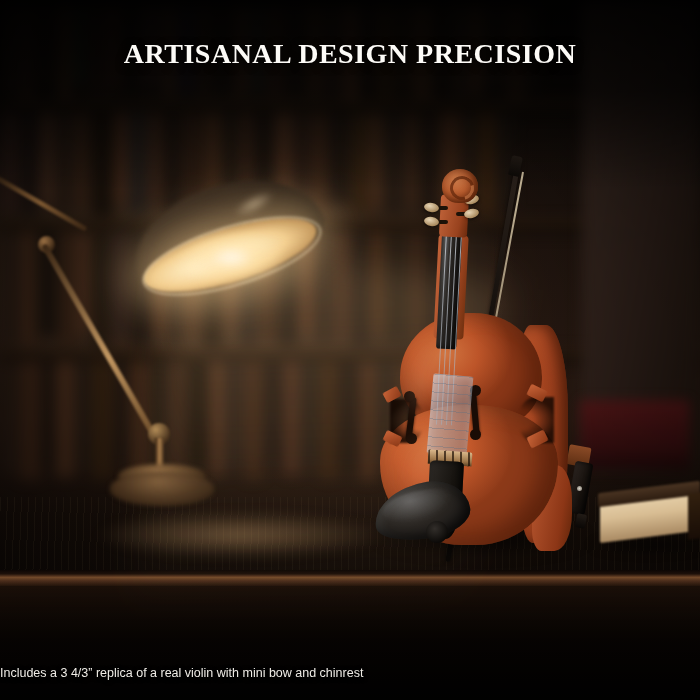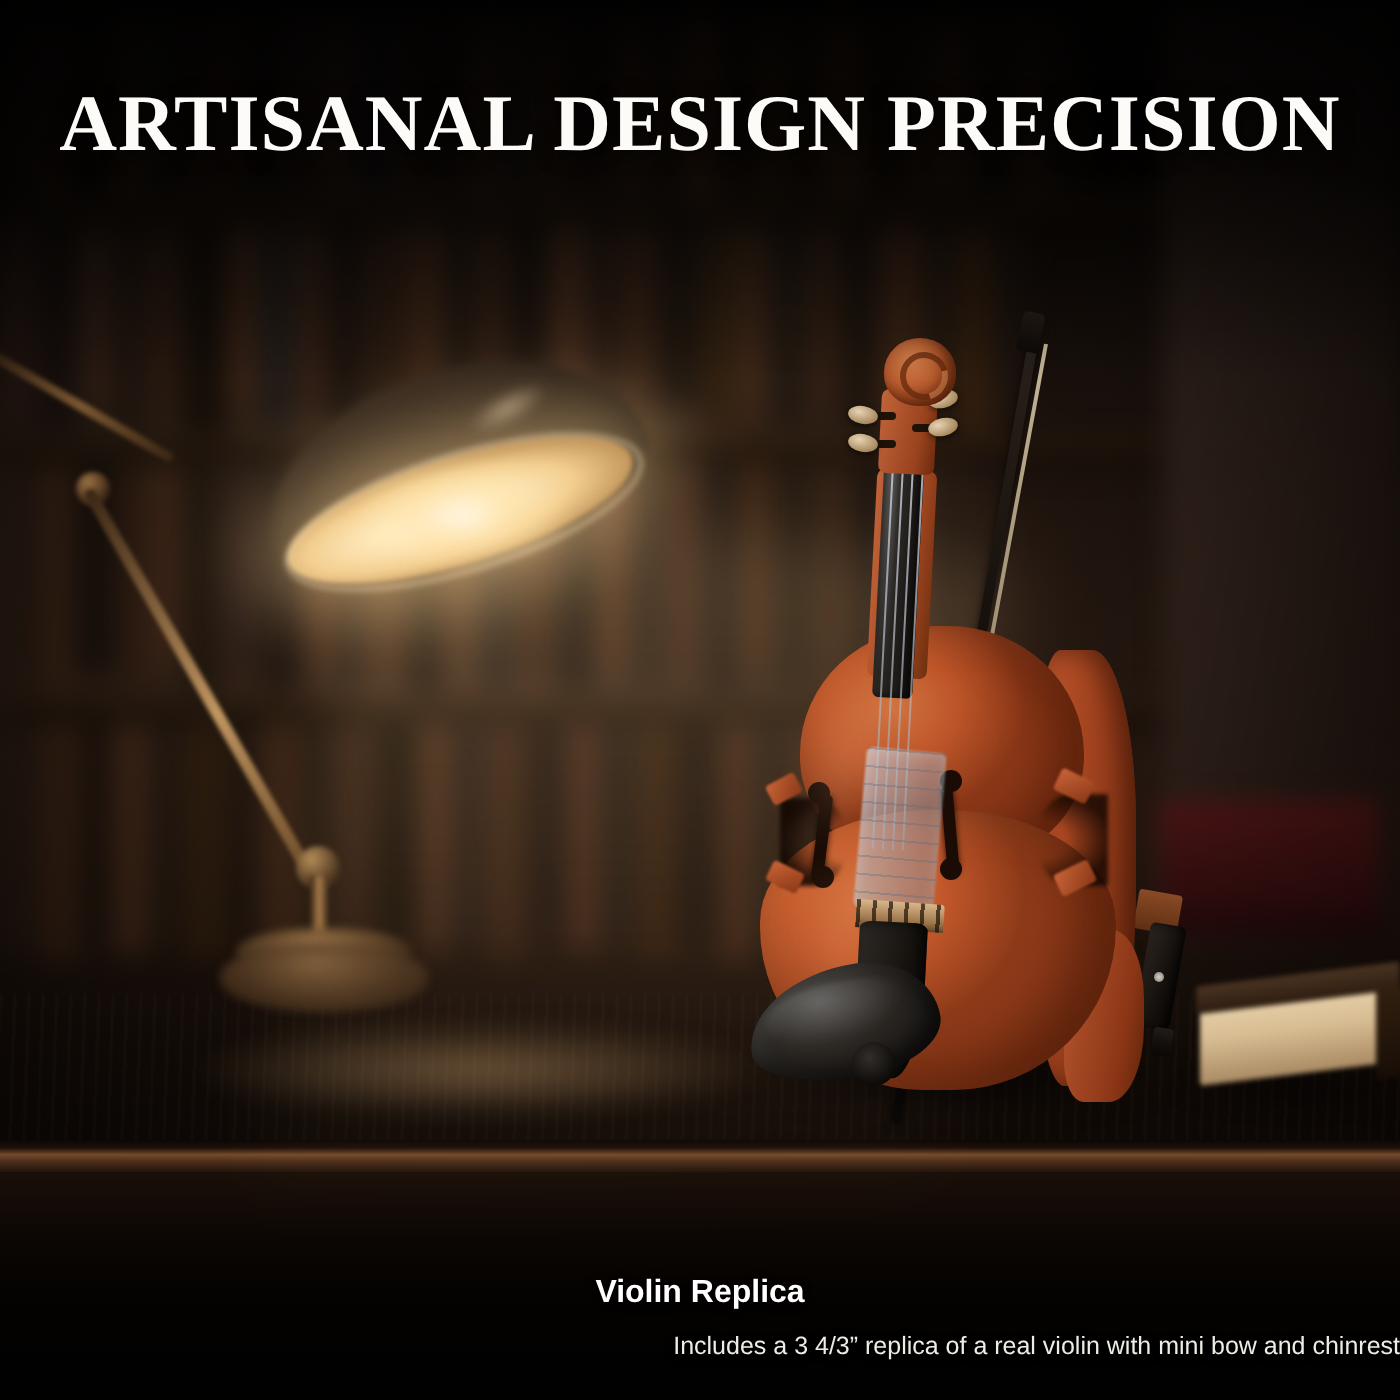--- a/index.html
+++ b/index.html
@@ -251,7 +251,7 @@
 
   .headline{position:absolute;left:0;right:0;top:38px;text-align:center;
     font-family:"Liberation Serif","DejaVu Serif",serif;
-    font-size:40px;font-weight:700;color:#fdfbf7;letter-spacing:.5px;
+    font-size:28px;font-weight:700;color:#fdfbf7;letter-spacing:.5px;
     text-shadow:0 2px 10px rgba(0,0,0,.85);white-space:nowrap;}
 
   .subcopy{position:absolute;left:56px;right:56px;top:96px;text-align:center;

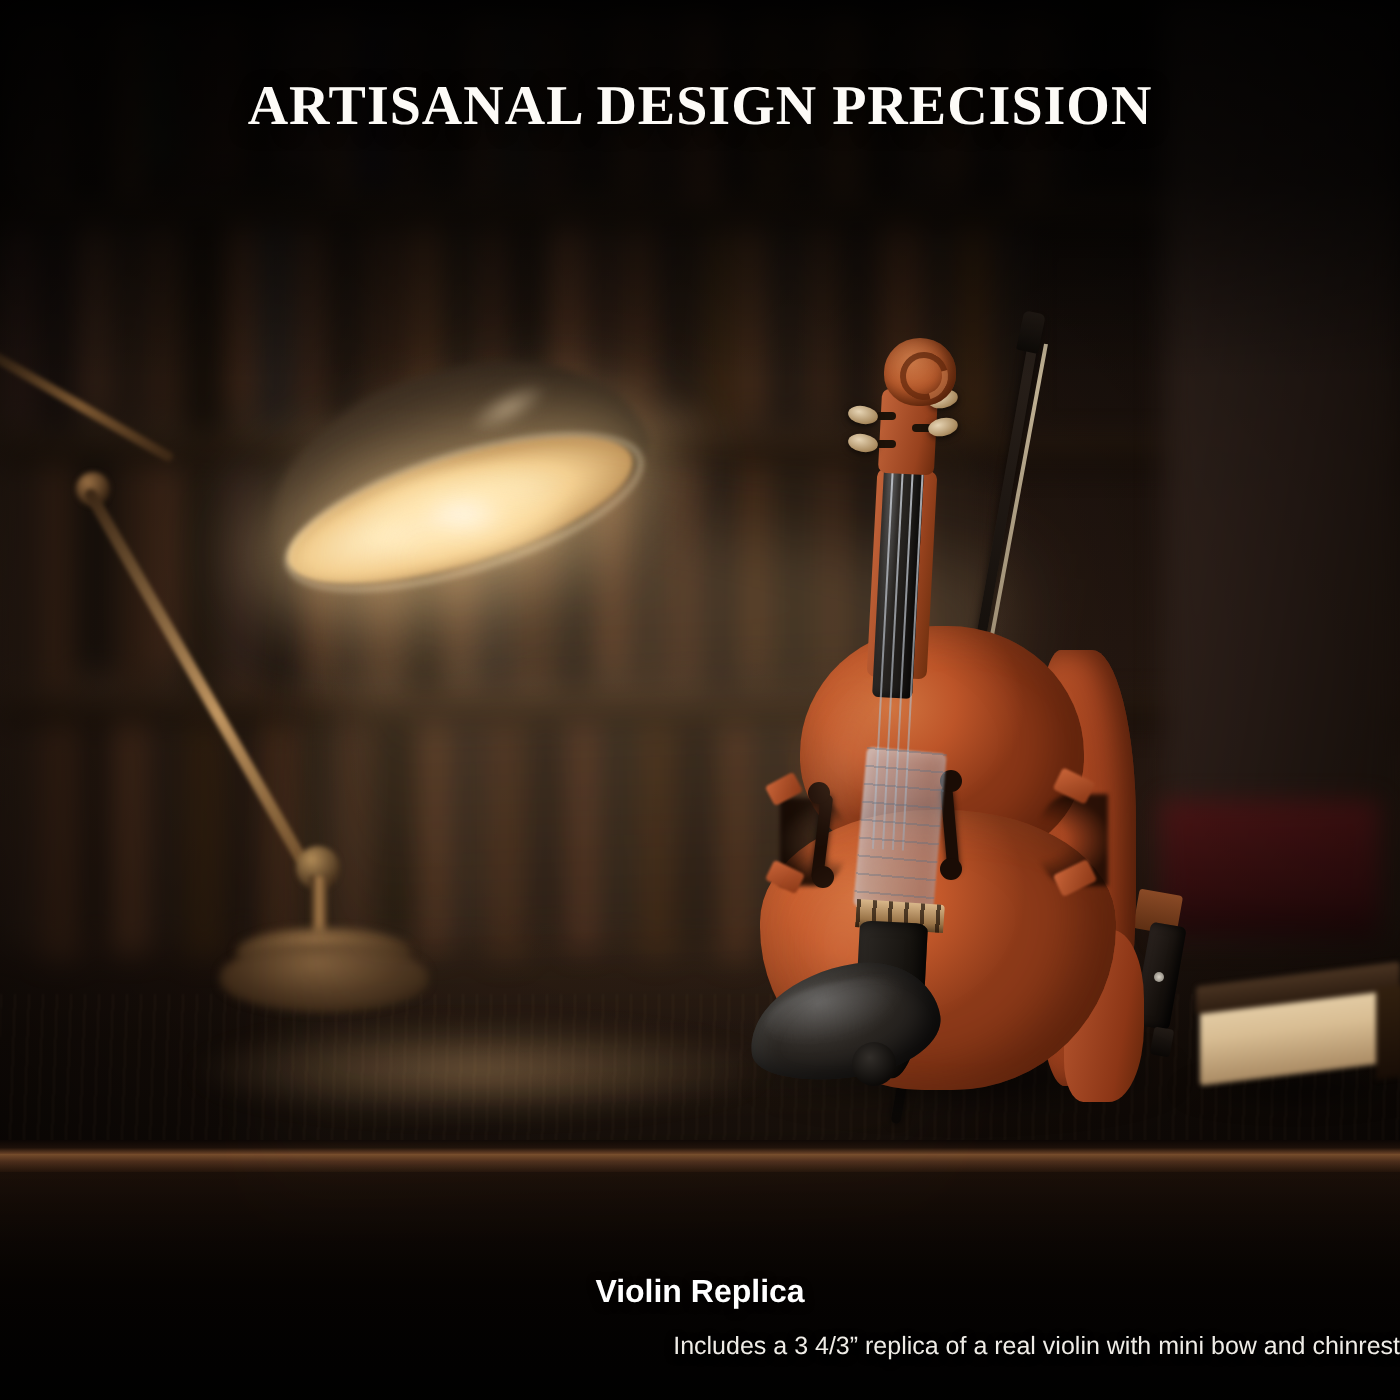--- a/index.html
+++ b/index.html
@@ -508,7 +508,6 @@
   <div class="txt-scrim-bot"></div>
 
   <div class="headline">ARTISANAL DESIGN PRECISION</div>
-  <div class="caption-title">Violin Replica</div>
   <div class="caption-sub">Includes a 3 4/3” replica of a real violin with mini bow and chinrest</div>
 
 </div>

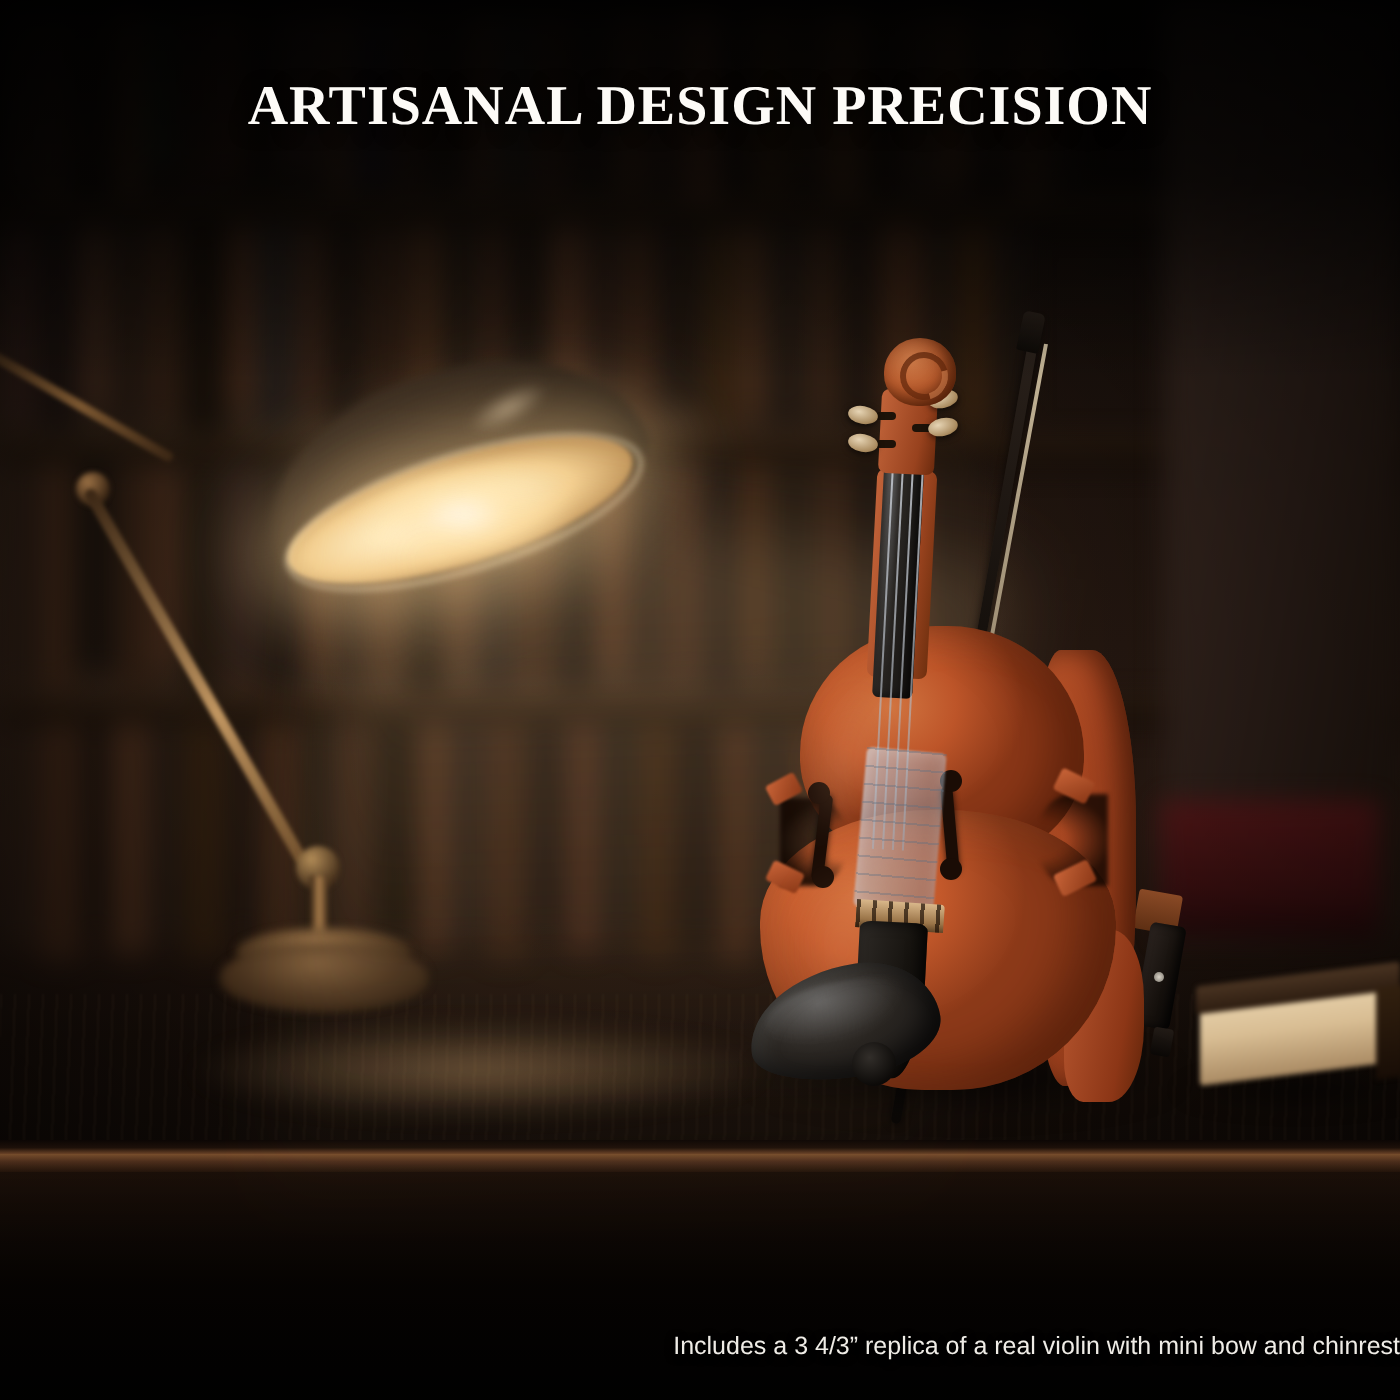--- a/index.html
+++ b/index.html
@@ -262,9 +262,9 @@
   .caption-title{position:absolute;left:0;right:0;bottom:44px;text-align:center;
     font-family:"Liberation Sans","DejaVu Sans",sans-serif;
     font-size:16px;font-weight:700;color:#ffffff;text-shadow:0 1px 5px rgba(0,0,0,.95);}
-  .caption-sub{position:absolute;left:0;right:0;bottom:20px;text-align:right;
+  .caption-sub{position:absolute;left:0;right:0;bottom:20px;text-align:left;
     font-family:"Liberation Sans","DejaVu Sans",sans-serif;
-    font-size:12.5px;font-weight:400;color:#efece6;text-shadow:0 1px 5px rgba(0,0,0,.95);margin-left:28px;}
+    font-size:12.5px;font-weight:400;color:#efece6;text-shadow:0 1px 5px rgba(0,0,0,.95);}
 </style>
 </head>
 <body>

